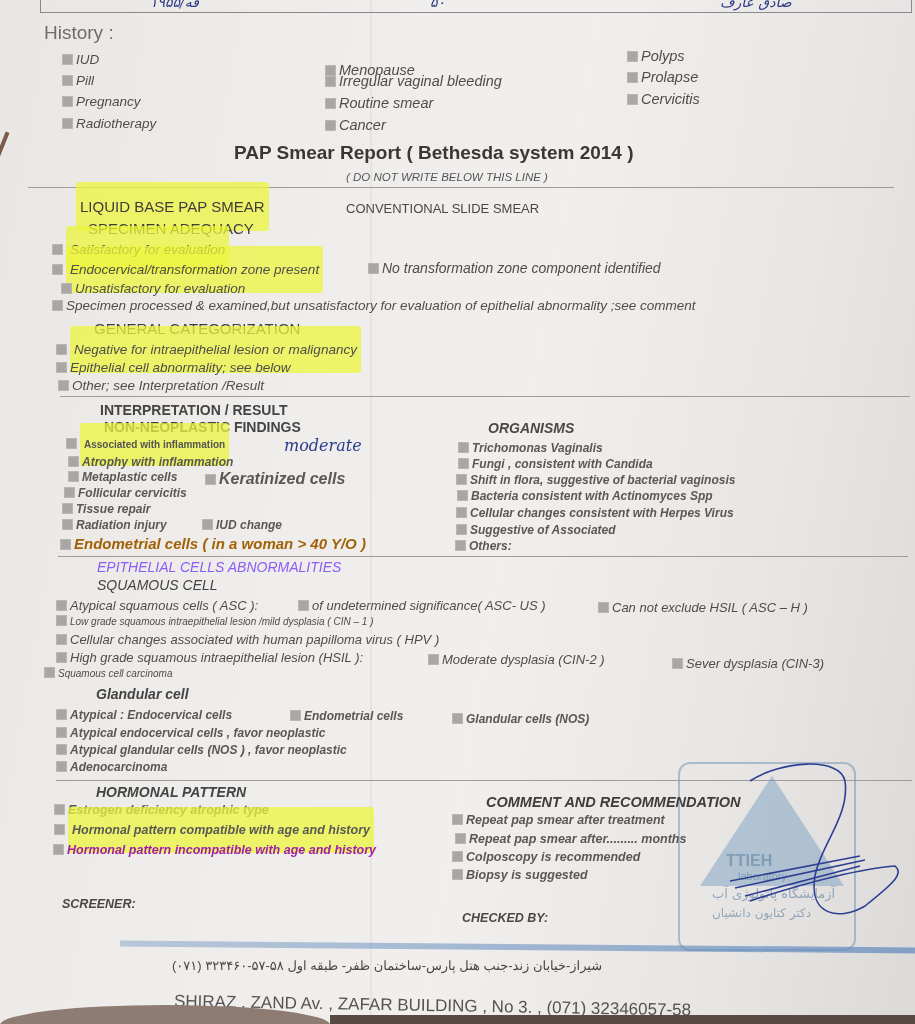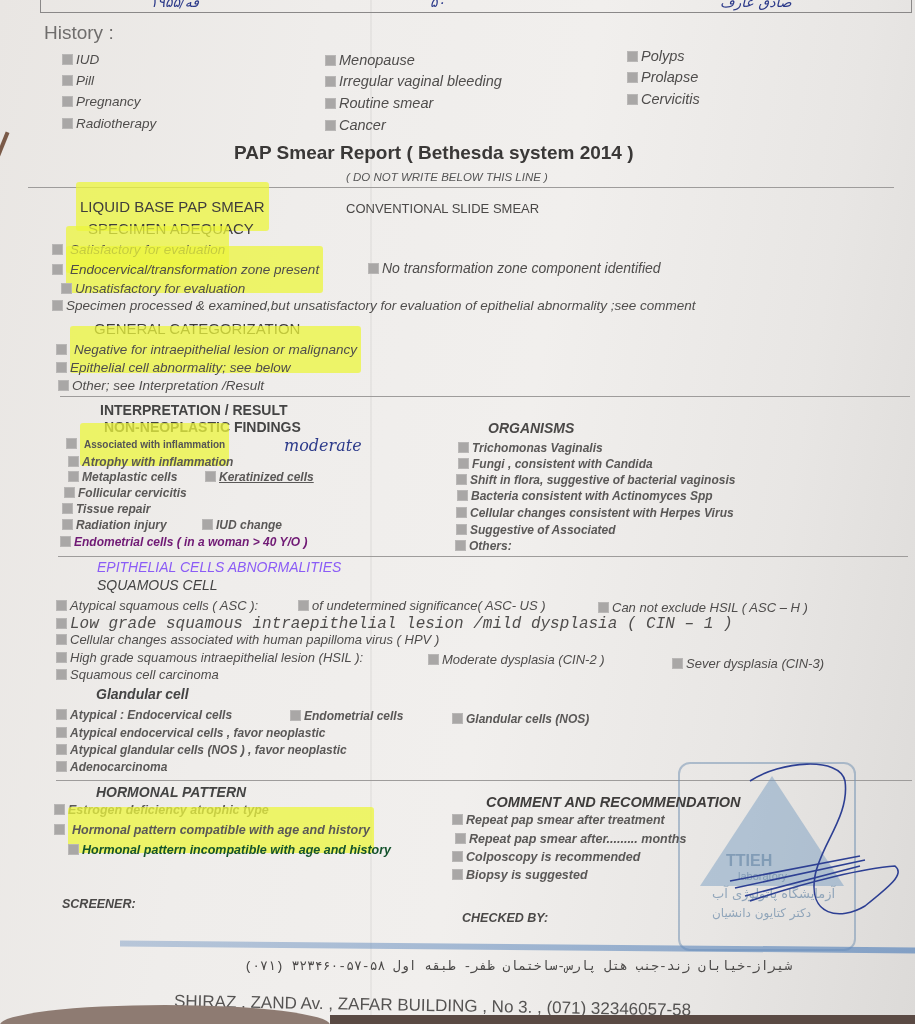--- a/index.html
+++ b/index.html
@@ -48,7 +48,7 @@
   <div class="abs sans-n" style="left:62px;top:94px;"><span class="cb"></span><span>Pregnancy</span></div>
   <div class="abs sans-n" style="left:62px;top:116px;"><span class="cb"></span><span>Radiotherapy</span></div>
 
-  <div class="abs sans-n" style="left:325px;top:52px;font-size:14.5px;"><span class="cb"></span><span>Menopause</span></div>
+  <div class="abs sans-n" style="left:325px;top:62px;font-size:14.5px;"><span class="cb"></span><span>Menopause</span></div>
   <div class="abs sans-n" style="left:325px;top:73px;font-size:14.5px;"><span class="cb"></span><span>Irregular vaginal bleeding</span></div>
   <div class="abs sans-n" style="left:325px;top:95px;font-size:14.5px;"><span class="cb"></span><span>Routine smear</span></div>
   <div class="abs sans-n" style="left:325px;top:117px;font-size:14.5px;"><span class="cb"></span><span>Cancer</span></div>

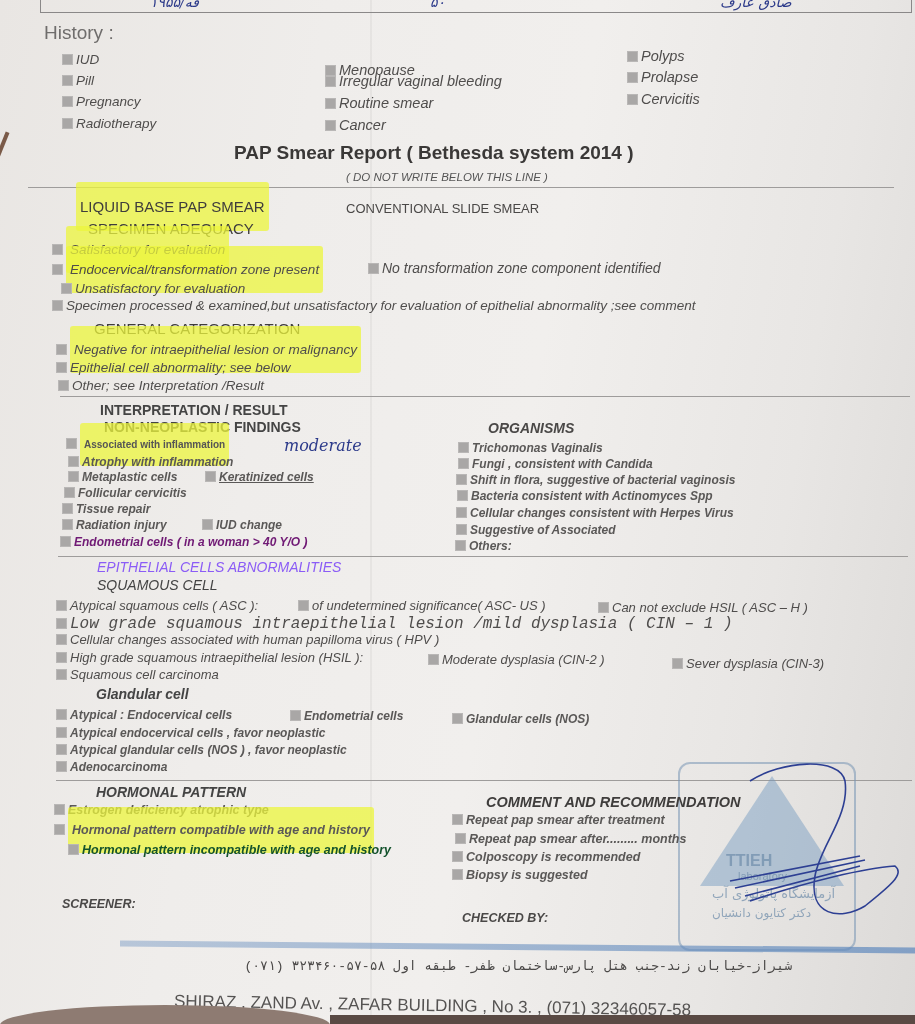--- a/index.html
+++ b/index.html
@@ -84,7 +84,7 @@
   <div class="abs hand" style="left:284px;top:436px;font-size:16px;">moderate</div>
   <div class="abs b it" style="left:68px;top:455px;font-size:12px;color:#5a5857;"><span class="cb"></span><span>Atrophy with inflammation</span></div>
   <div class="abs b it" style="left:68px;top:470px;font-size:12px;color:#5a5857;"><span class="cb"></span><span>Metaplastic cells</span></div>
-  <div class="abs b it" style="left:205px;top:470px;font-size:12px;color:#5a5857;text-decoration:underline;"><span class="cb"></span><span>Keratinized cells</span></div>
+  <div class="abs b it" style="left:205px;top:470px;font-size:16px;color:#5a5857;"><span class="cb"></span><span>Keratinized cells</span></div>
   <div class="abs b it" style="left:64px;top:486px;font-size:12px;color:#5a5857;"><span class="cb"></span><span>Follicular cervicitis</span></div>
   <div class="abs b it" style="left:62px;top:502px;font-size:12px;color:#5a5857;"><span class="cb"></span><span>Tissue repair</span></div>
   <div class="abs b it" style="left:62px;top:518px;font-size:12px;color:#5a5857;"><span class="cb"></span><span>Radiation injury</span></div>

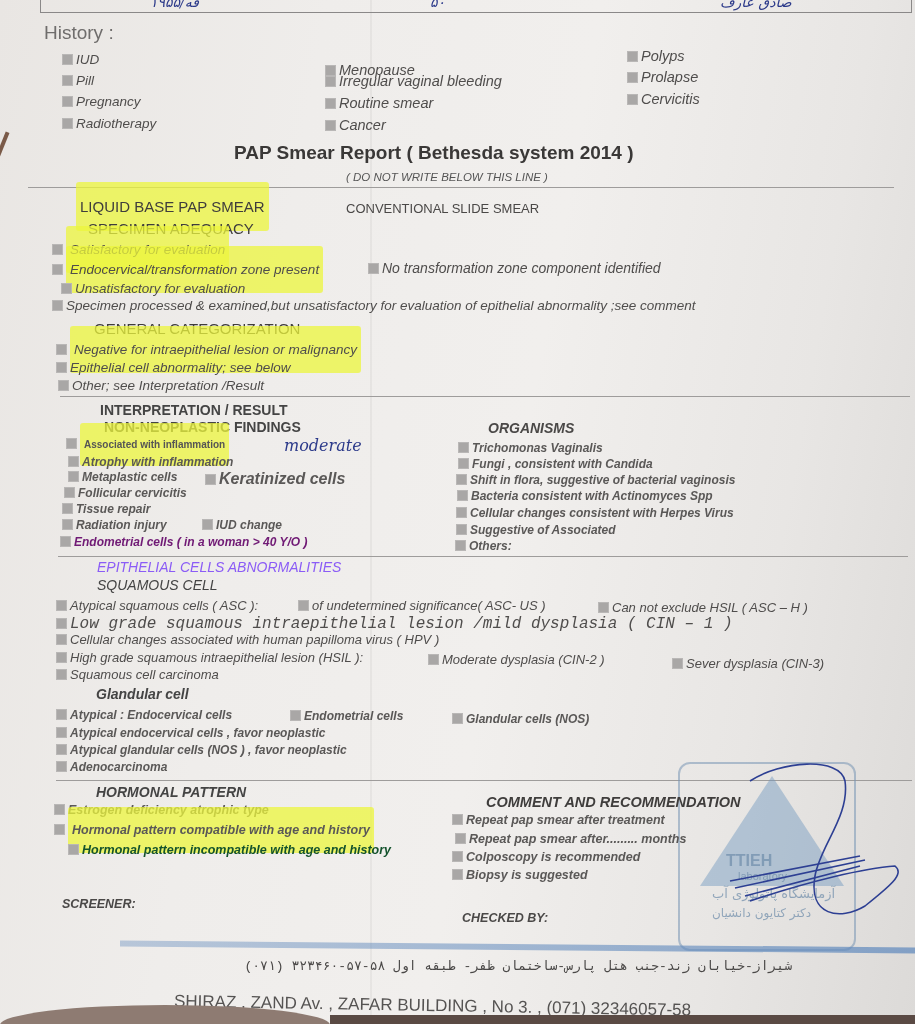--- a/index.html
+++ b/index.html
@@ -89,7 +89,7 @@
   <div class="abs b it" style="left:62px;top:502px;font-size:12px;color:#5a5857;"><span class="cb"></span><span>Tissue repair</span></div>
   <div class="abs b it" style="left:62px;top:518px;font-size:12px;color:#5a5857;"><span class="cb"></span><span>Radiation injury</span></div>
   <div class="abs b it" style="left:202px;top:518px;font-size:12px;color:#5a5857;"><span class="cb"></span><span>IUD change</span></div>
-  <div class="abs b it" style="left:60px;top:535px;font-size:12px;color:#701a75;"><span class="cb"></span><span>Endometrial cells ( in a woman &gt; 40 Y/O )</span></div>
+  <div class="abs b it" style="left:60px;top:535px;font-size:15px;color:#a16207;"><span class="cb"></span><span>Endometrial cells ( in a woman &gt; 40 Y/O )</span></div>
 
   <div class="abs b it" style="left:488px;top:420px;font-size:14px;color:#4a4847;">ORGANISMS</div>
   <div class="abs b it" style="left:458px;top:441px;font-size:12px;color:#5a5857;"><span class="cb"></span><span>Trichomonas Vaginalis</span></div>

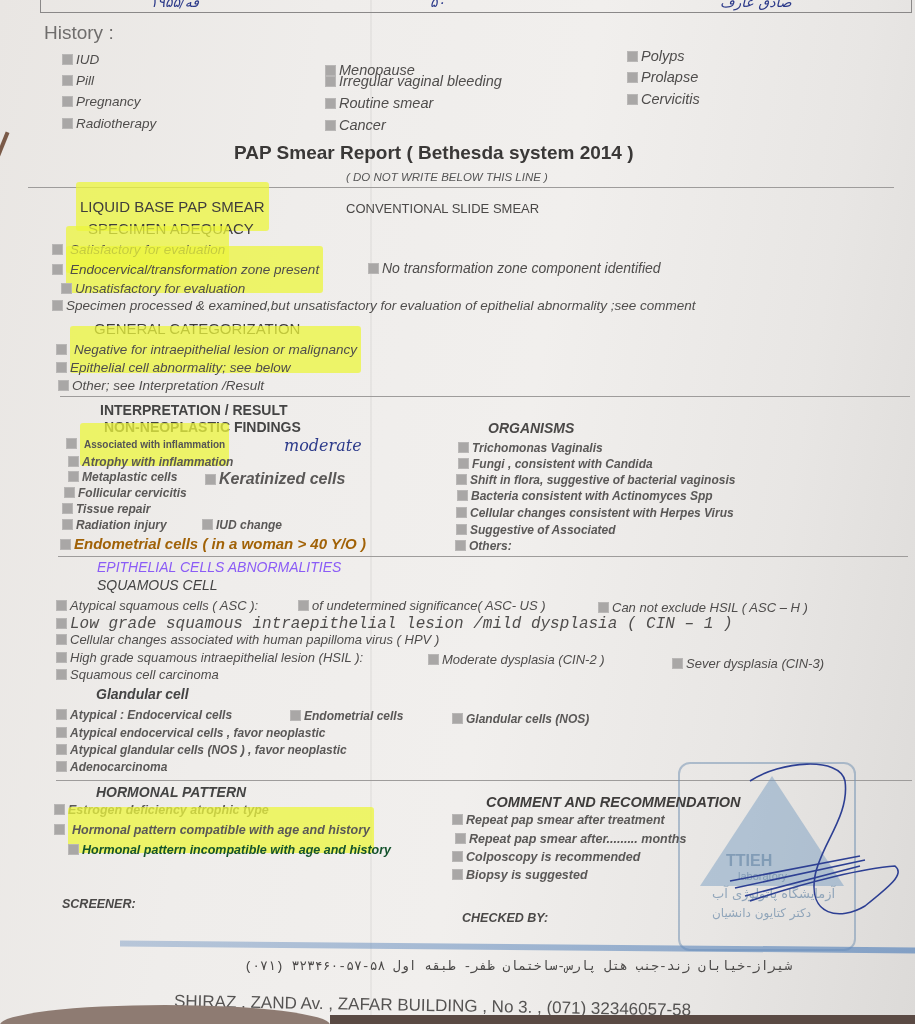--- a/index.html
+++ b/index.html
@@ -107,7 +107,7 @@
   <div class="abs sans-n" style="left:56px;top:598px;font-size:13px;"><span class="cb"></span><span>Atypical squamous cells ( ASC ):</span></div>
   <div class="abs sans-n" style="left:298px;top:598px;font-size:13px;"><span class="cb"></span><span>of undetermined significance( ASC- US )</span></div>
   <div class="abs sans-n" style="left:598px;top:600px;font-size:13px;"><span class="cb"></span><span>Can not exclude HSIL ( ASC – H )</span></div>
-  <div class="abs sans-n" style="left:56px;top:615px;font-size:16px;font-family:Liberation Mono, monospace;"><span class="cb"></span><span>Low grade squamous intraepithelial lesion /mild dysplasia ( CIN – 1 )</span></div>
+  <div class="abs sans-n" style="left:56px;top:615px;font-size:10px;"><span class="cb"></span><span>Low grade squamous intraepithelial lesion /mild dysplasia ( CIN – 1 )</span></div>
   <div class="abs sans-n" style="left:56px;top:632px;font-size:13px;"><span class="cb"></span><span>Cellular changes associated with human papilloma virus ( HPV )</span></div>
   <div class="abs sans-n" style="left:56px;top:650px;font-size:13px;text-align:right;"><span class="cb"></span><span>High grade squamous intraepithelial lesion (HSIL ):</span></div>
   <div class="abs sans-n" style="left:428px;top:652px;font-size:13px;"><span class="cb"></span><span>Moderate dysplasia  (CIN-2 )</span></div>

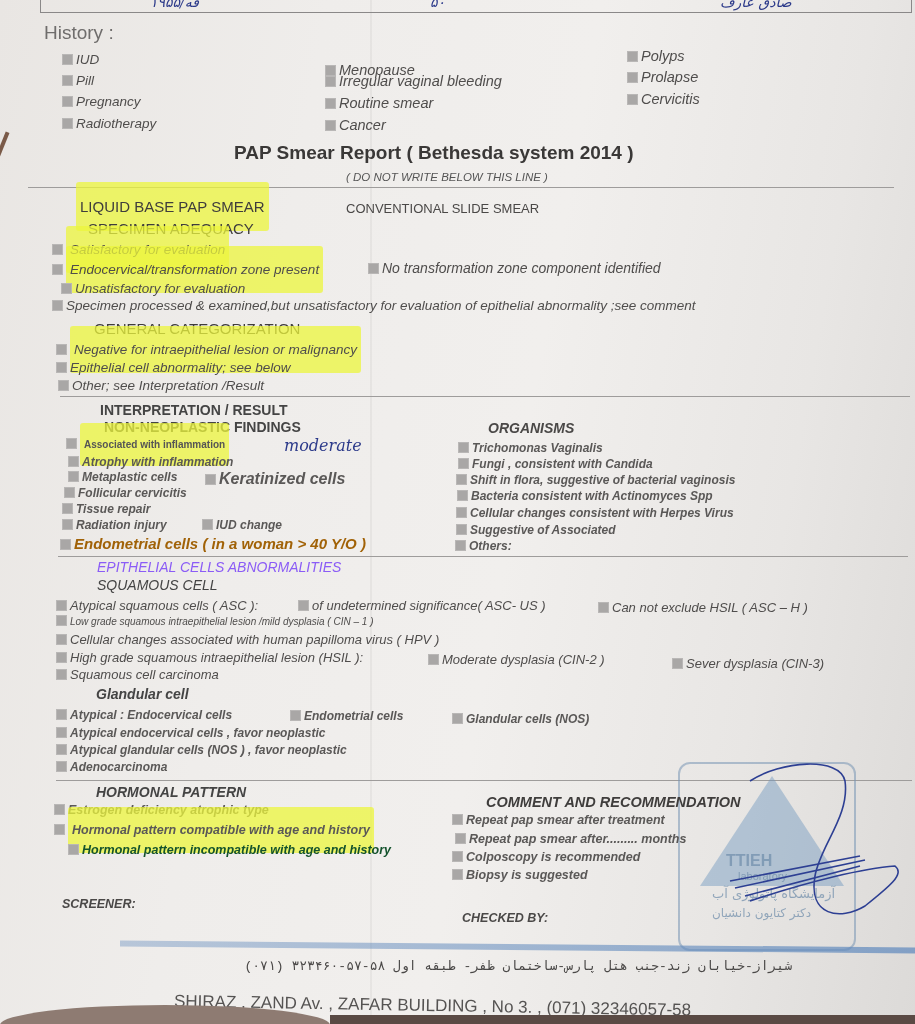--- a/index.html
+++ b/index.html
@@ -112,7 +112,7 @@
   <div class="abs sans-n" style="left:56px;top:650px;font-size:13px;text-align:right;"><span class="cb"></span><span>High grade squamous intraepithelial lesion (HSIL ):</span></div>
   <div class="abs sans-n" style="left:428px;top:652px;font-size:13px;"><span class="cb"></span><span>Moderate dysplasia  (CIN-2 )</span></div>
   <div class="abs sans-n" style="left:672px;top:656px;font-size:13px;"><span class="cb"></span><span>Sever dysplasia (CIN-3)</span></div>
-  <div class="abs sans-n" style="left:56px;top:667px;font-size:13px;"><span class="cb"></span><span>Squamous cell carcinoma</span></div>
+  <div class="abs sans-n" style="left:44px;top:667px;font-size:10px;"><span class="cb"></span><span>Squamous cell carcinoma</span></div>
 
   <div class="abs b it" style="left:96px;top:686px;font-size:14px;color:#444;">Glandular cell</div>
   <div class="abs b it" style="left:56px;top:708px;font-size:12px;color:#5a5857;"><span class="cb"></span><span>Atypical : Endocervical  cells</span></div>

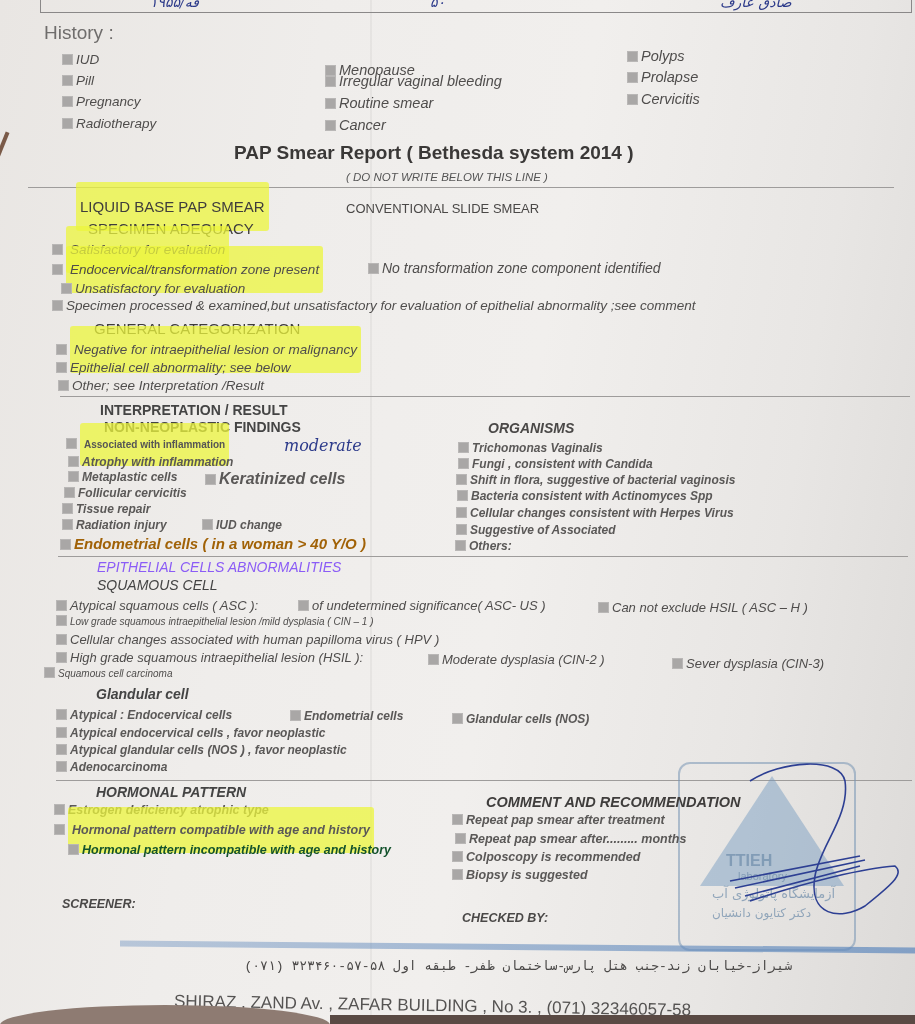--- a/index.html
+++ b/index.html
@@ -126,7 +126,7 @@
   <div class="abs b it" style="left:96px;top:784px;font-size:14px;color:#444;">HORMONAL PATTERN</div>
   <div class="abs b it" style="left:54px;top:803px;font-size:12.5px;color:#5a5857;"><span class="cb"></span><span>Estrogen deficiency atrophic type</span></div>
   <div class="abs b it" style="left:54px;top:823px;font-size:12.5px;color:#5a5857;"><span class="cb"></span><span class="hl">Hormonal pattern compatible with age and history</span></div>
-  <div class="abs b it" style="left:68px;top:843px;font-size:12.5px;color:#14532d;"><span class="cb"></span><span>Hormonal pattern incompatible with age and history</span></div>
+  <div class="abs b it" style="left:53px;top:843px;font-size:12.5px;color:#a21caf;"><span class="cb"></span><span>Hormonal pattern incompatible with age and history</span></div>
 
   <div class="stamp"></div>
   <div class="tri"></div>

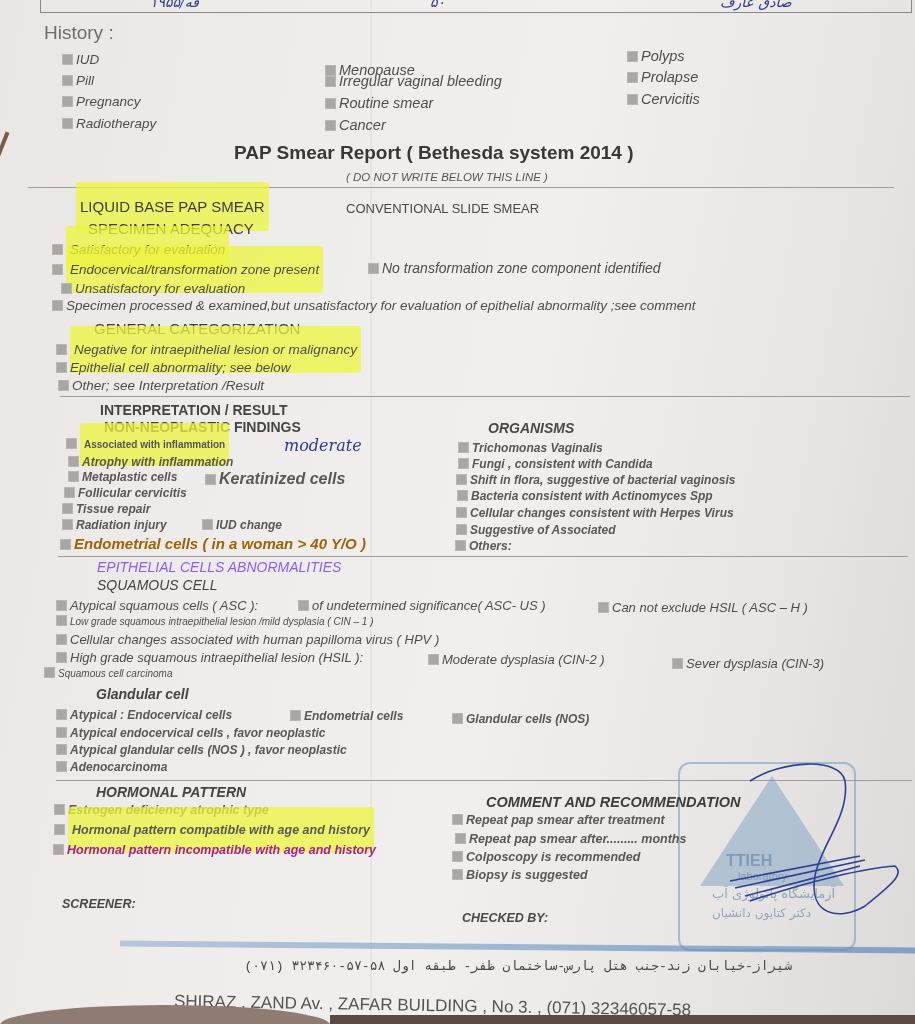--- a/index.html
+++ b/index.html
@@ -150,7 +150,7 @@
   <div class="abs b it" style="left:462px;top:911px;font-size:12.5px;color:#4a4847;">CHECKED BY:</div>
 
   <div class="bluebar"></div>
-  <div class="abs" style="left:172px;top:958px;font-size:13px;color:#4a4847;font-family:Liberation Mono, monospace;direction:rtl;width:620px;text-align:right;">شیراز-خیابان زند-جنب هتل پارس-ساختمان ظفر- طبقه اول  ۵۸-۵۷-۳۲۳۴۶۰ (۰۷۱)</div>
+  <div class="abs" style="left:172px;top:958px;font-size:13px;color:#4a4847;font-family:Liberation Sans, sans-serif;direction:rtl;width:620px;text-align:left;">شیراز-خیابان زند-جنب هتل پارس-ساختمان ظفر- طبقه اول  ۵۸-۵۷-۳۲۳۴۶۰ (۰۷۱)</div>
   <div class="abs" style="left:174px;top:996px;font-size:17px;color:#555352;transform:rotate(1deg);">SHIRAZ , ZAND Av. , ZAFAR BUILDING , No 3. , (071) 32346057-58</div>
 
   <div class="finger"></div>

